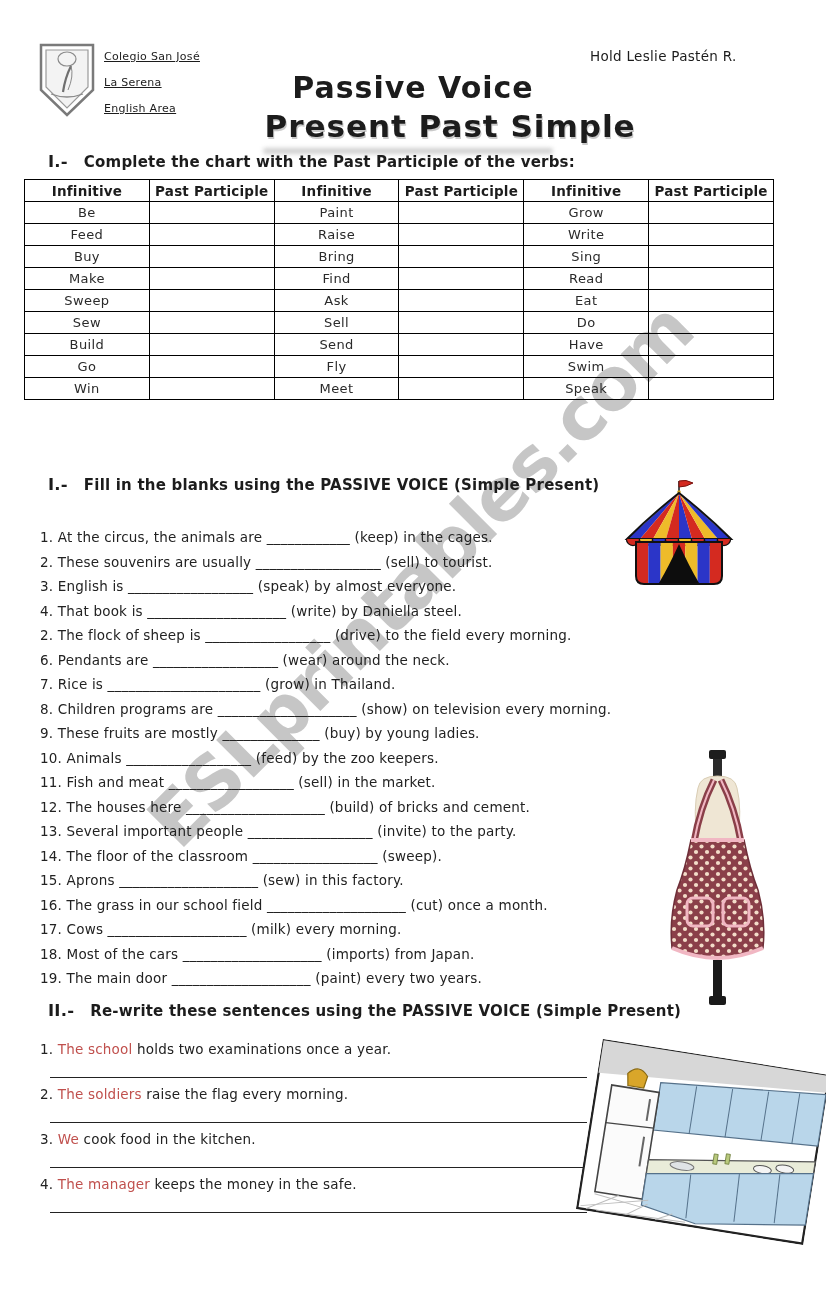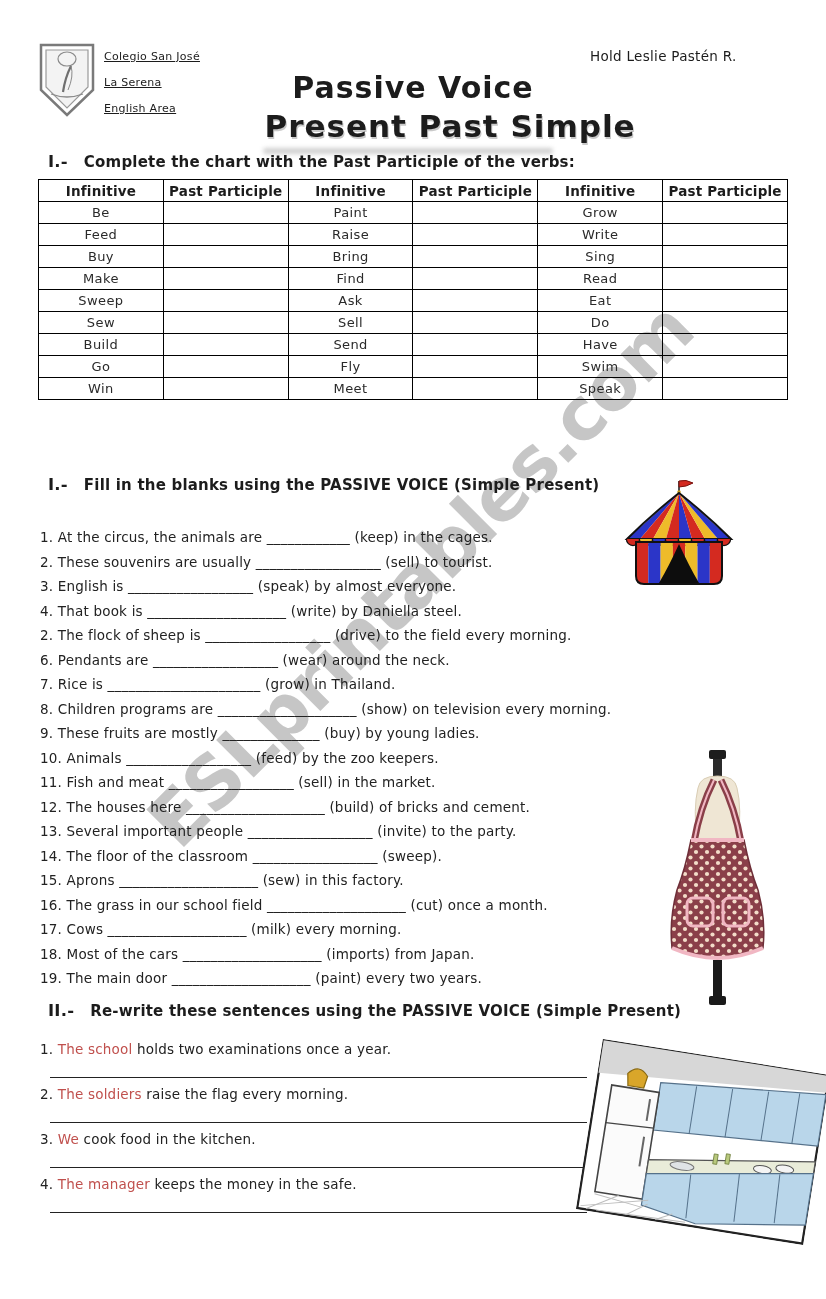--- a/index.html
+++ b/index.html
@@ -34,7 +34,7 @@
   #head-rewrite{left:48px;top:1001px;}
   
   .verb-table{
-    position:absolute;left:38px;top:179px;width:750px;border-collapse:collapse;
+    position:absolute;left:24px;top:179px;width:750px;border-collapse:collapse;
     table-layout:fixed;background:transparent;
   }
   .verb-table th,.verb-table td{

